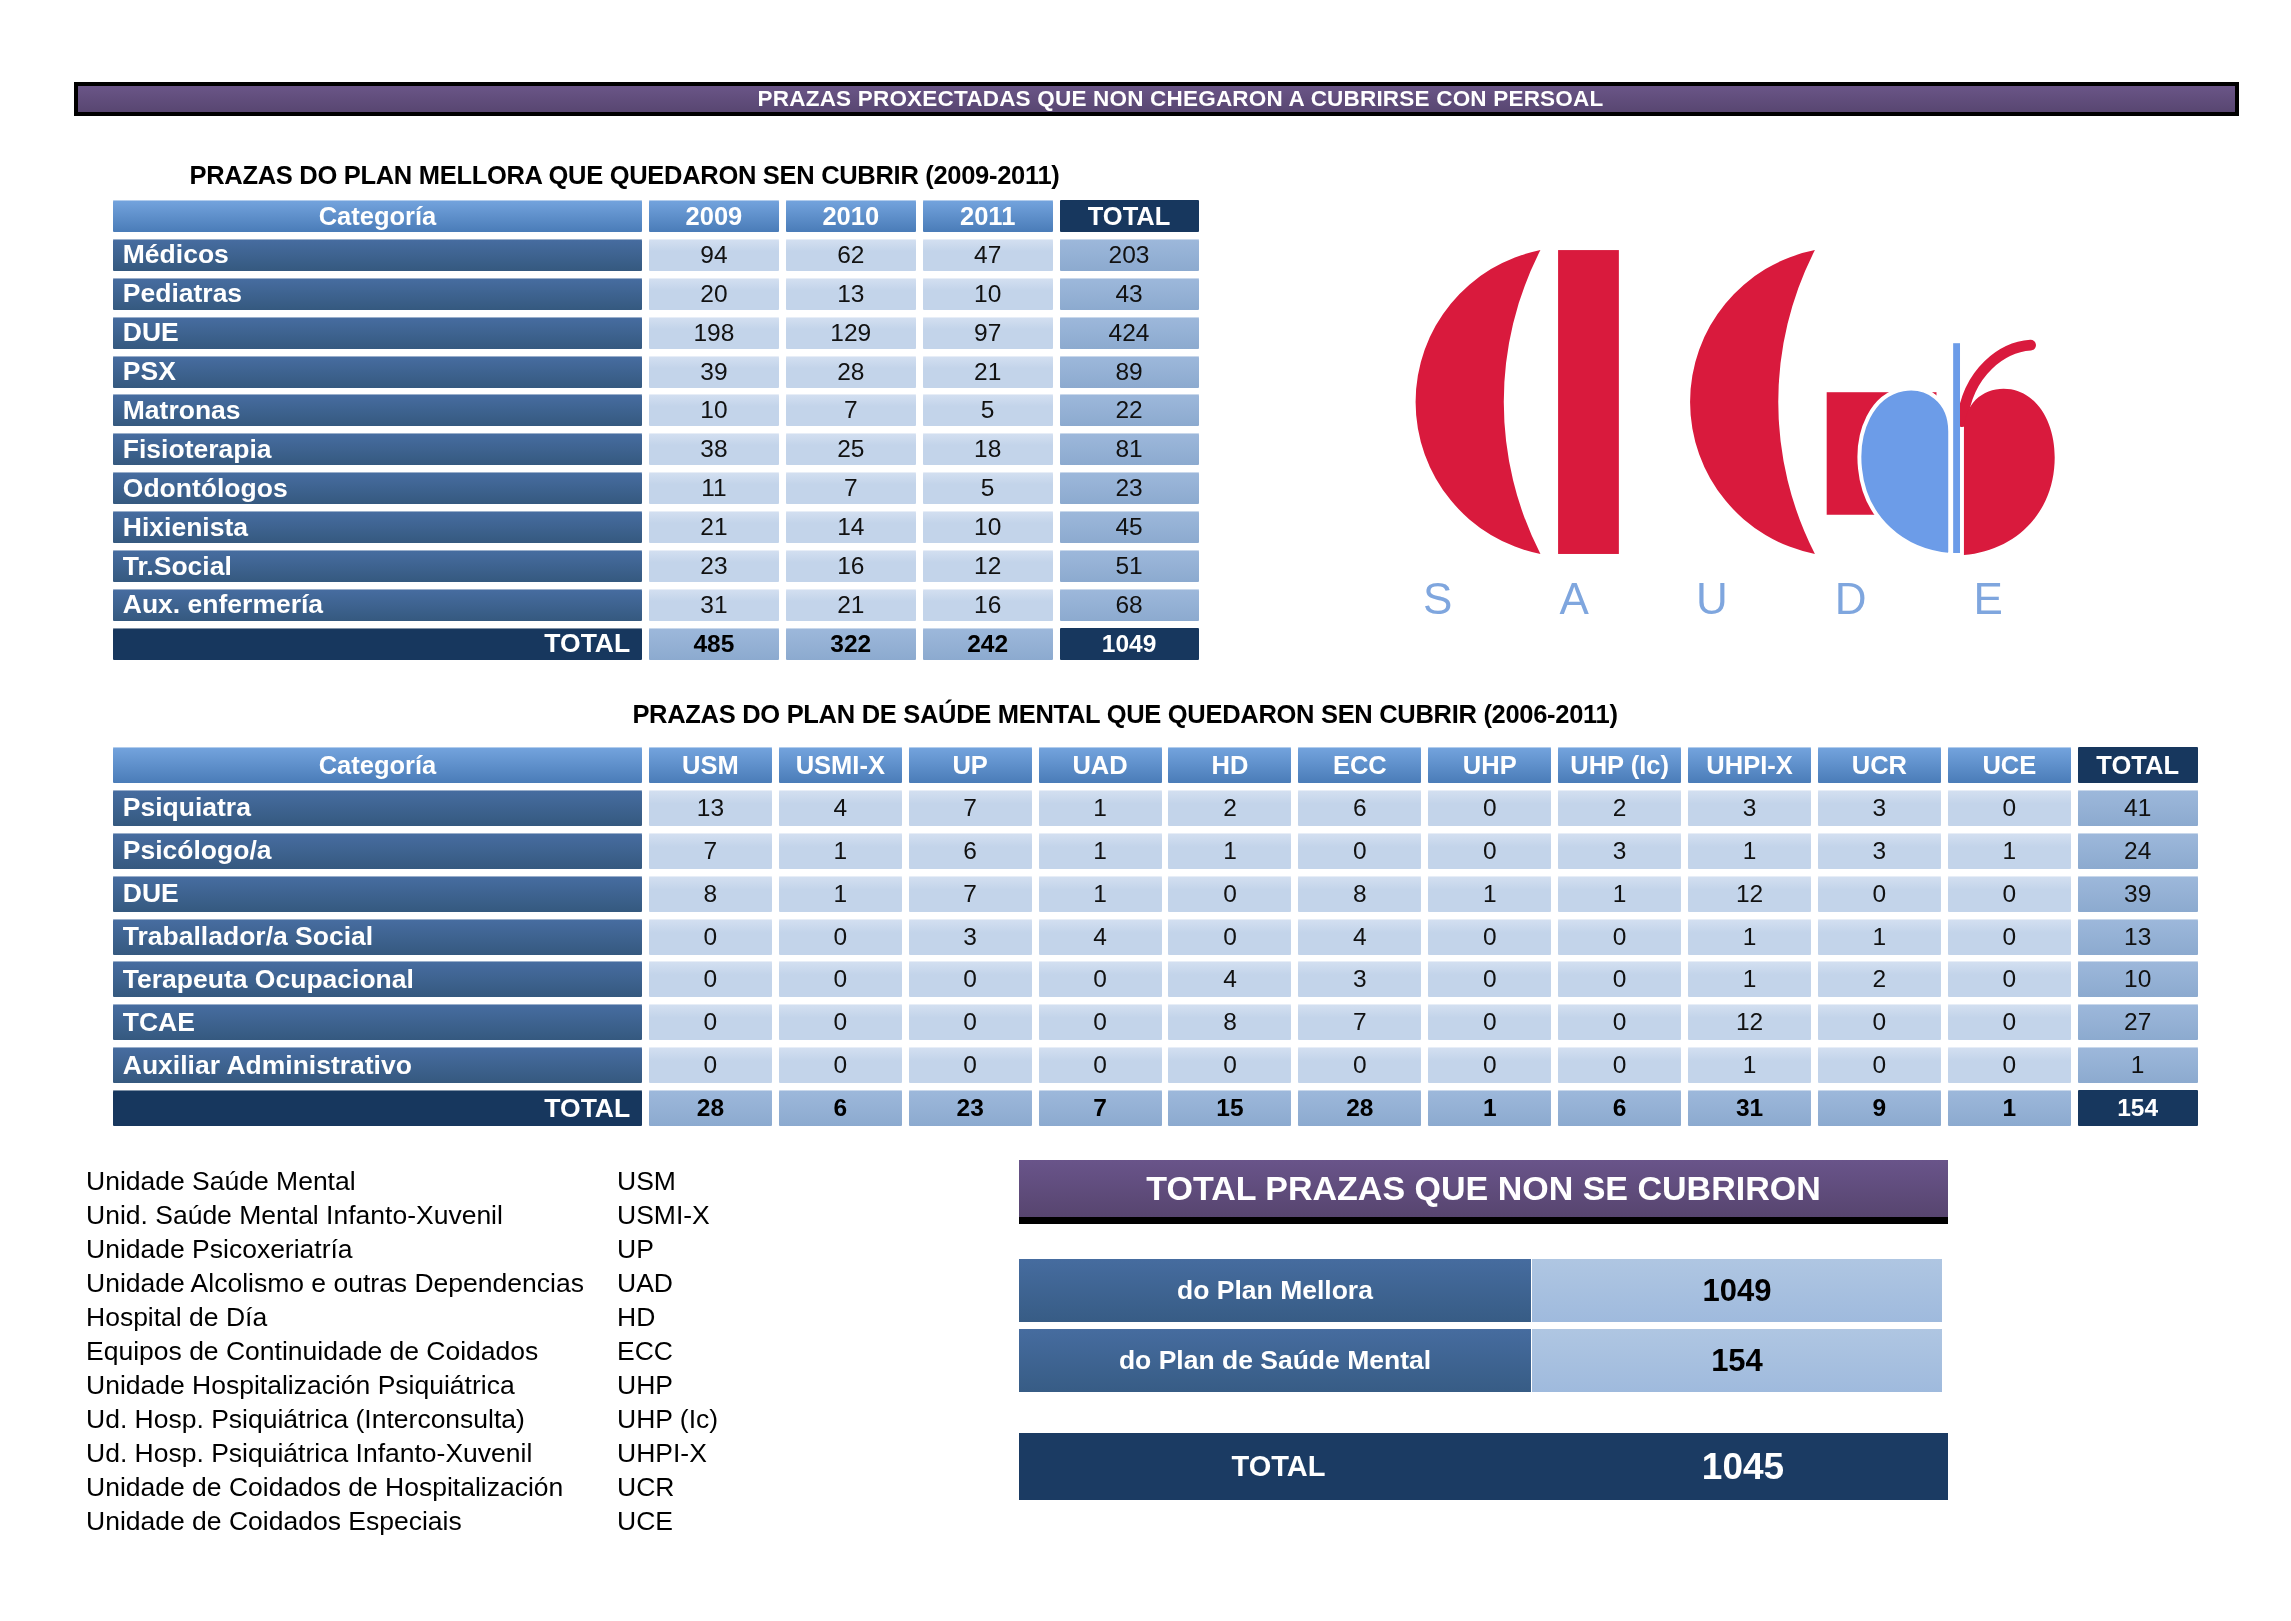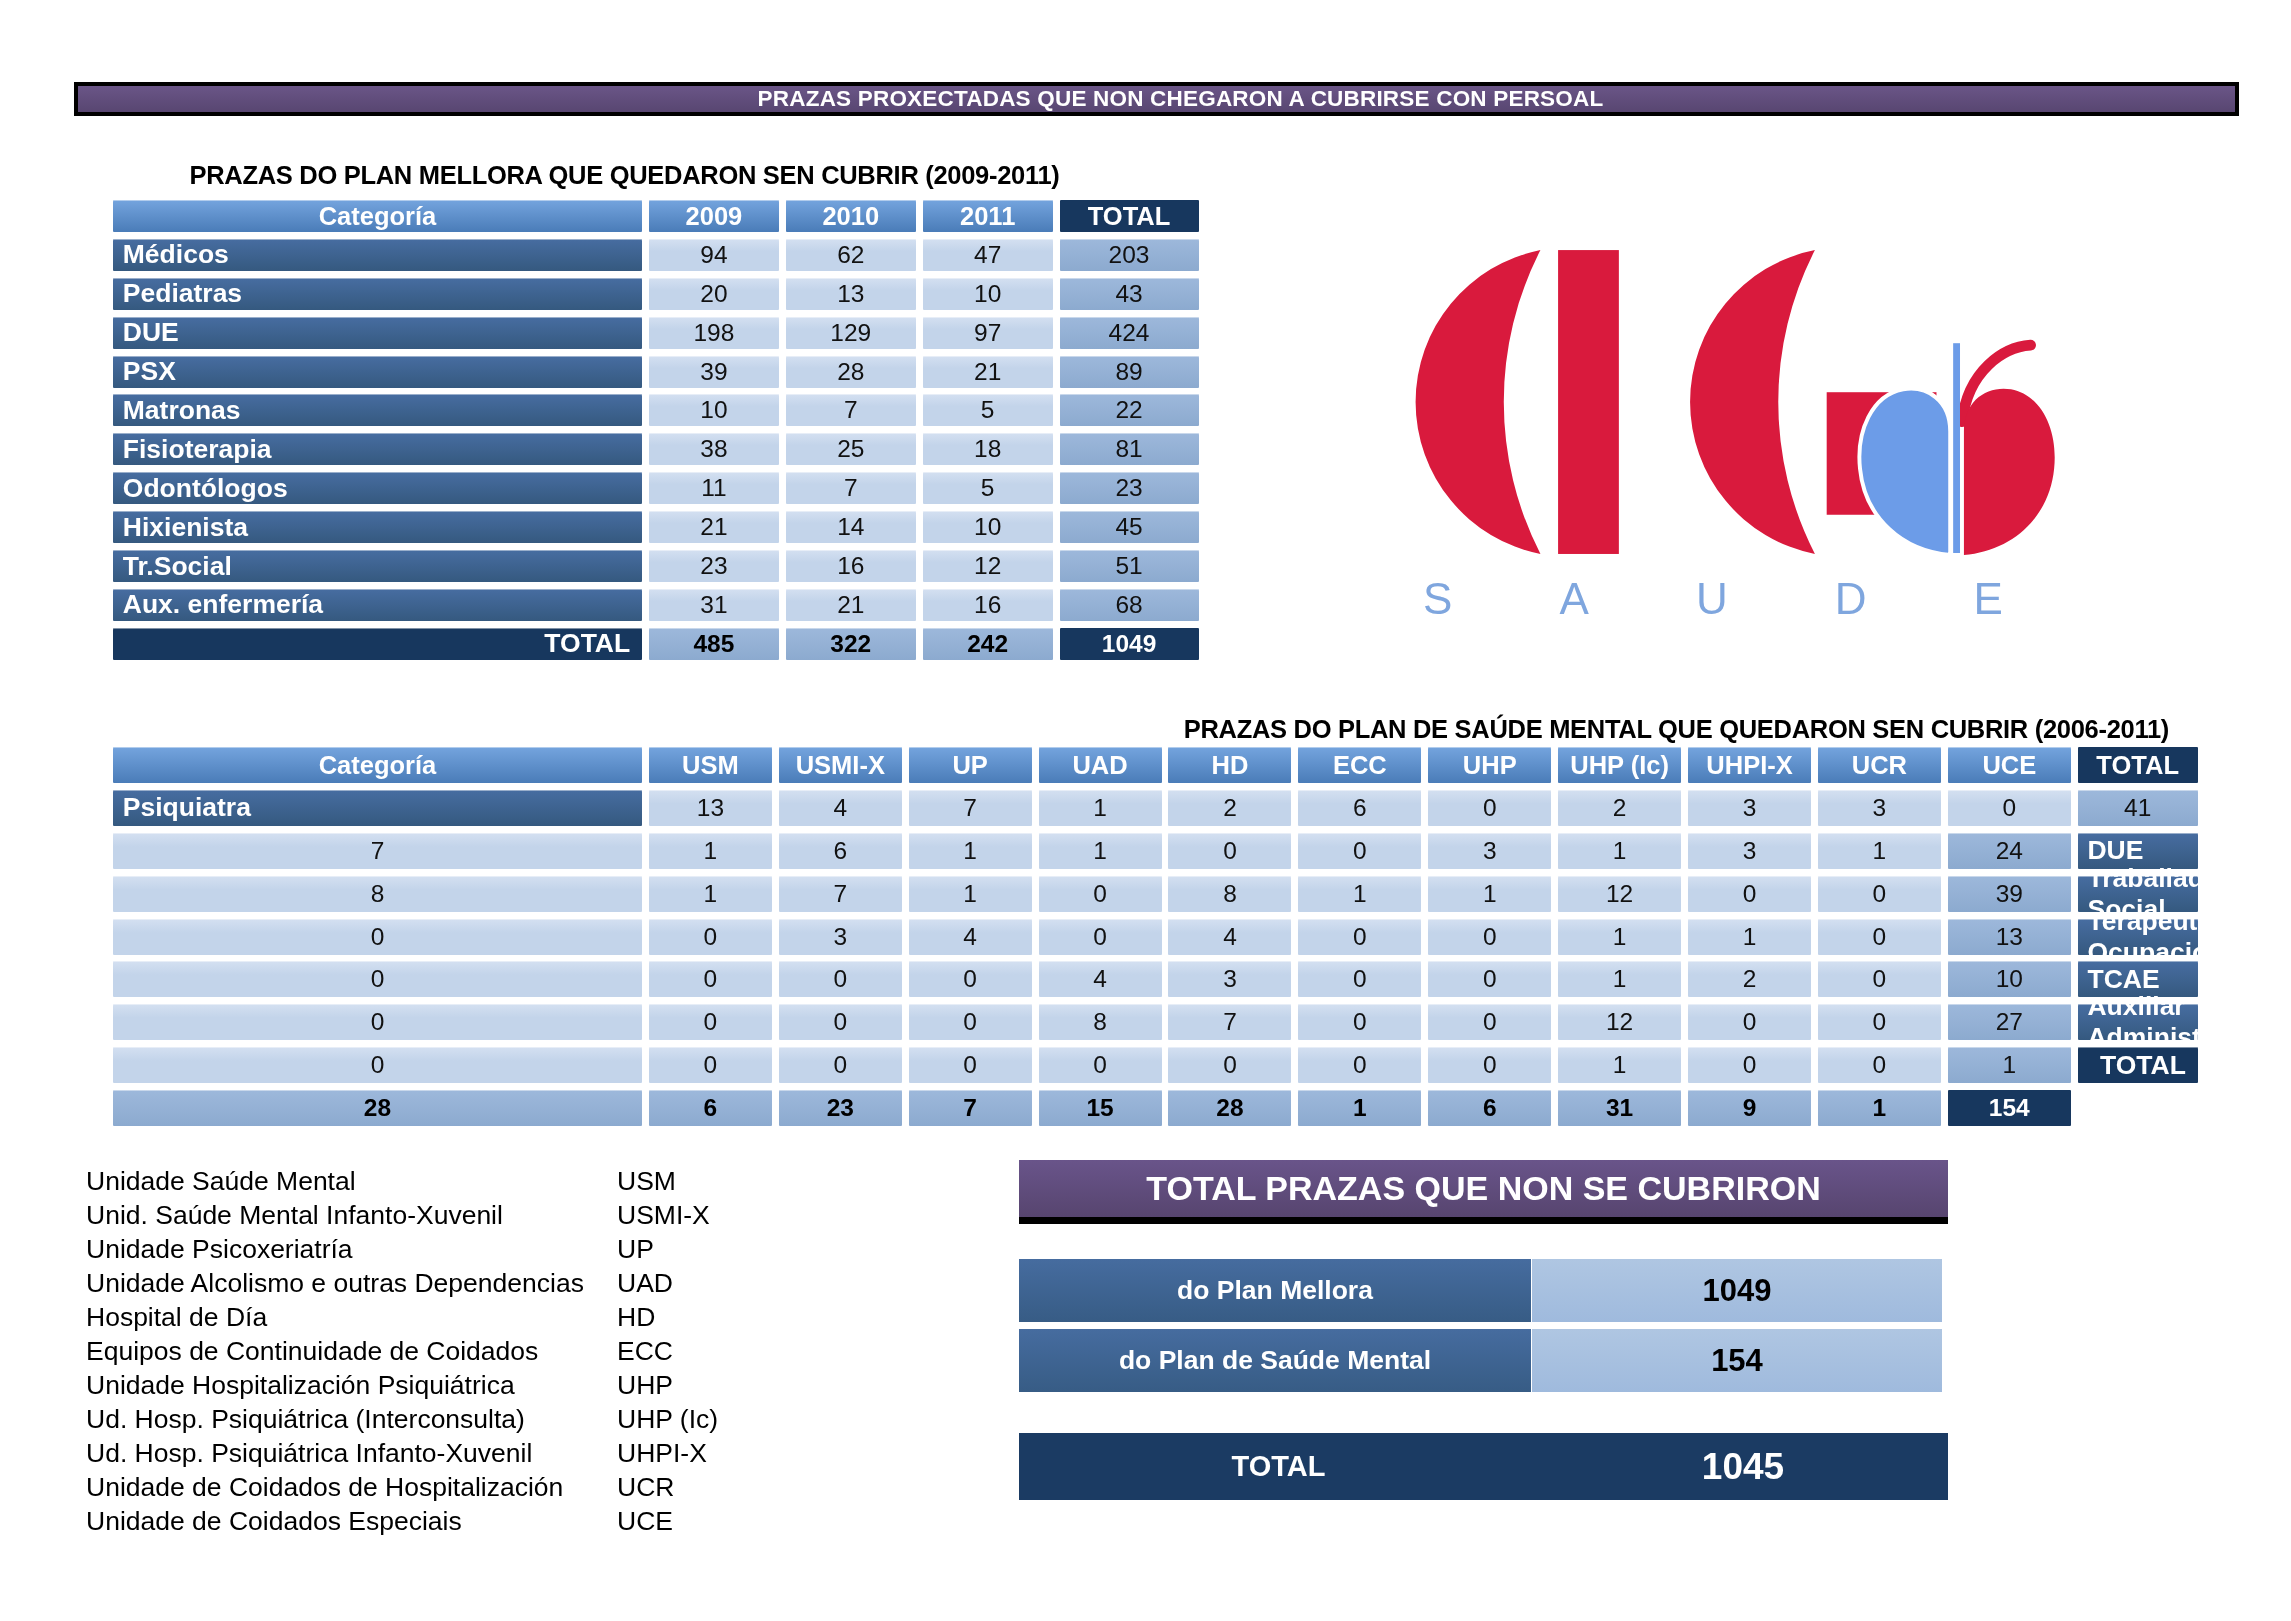--- a/index.html
+++ b/index.html
@@ -16,7 +16,7 @@
   .sect-title{position:absolute;color:#000;font-weight:bold;font-size:25.5px;text-align:center;
               letter-spacing:-0.3px;white-space:nowrap;}
   #title1{left:81px;top:161px;width:1087px;}
-  #title2{left:81px;top:715px;width:2088px;text-align:right;}
+  #title2{left:81px;top:700px;width:2088px;}
 
   
   .xtable{position:absolute;display:grid;gap:6.9px;padding-left:32px;}

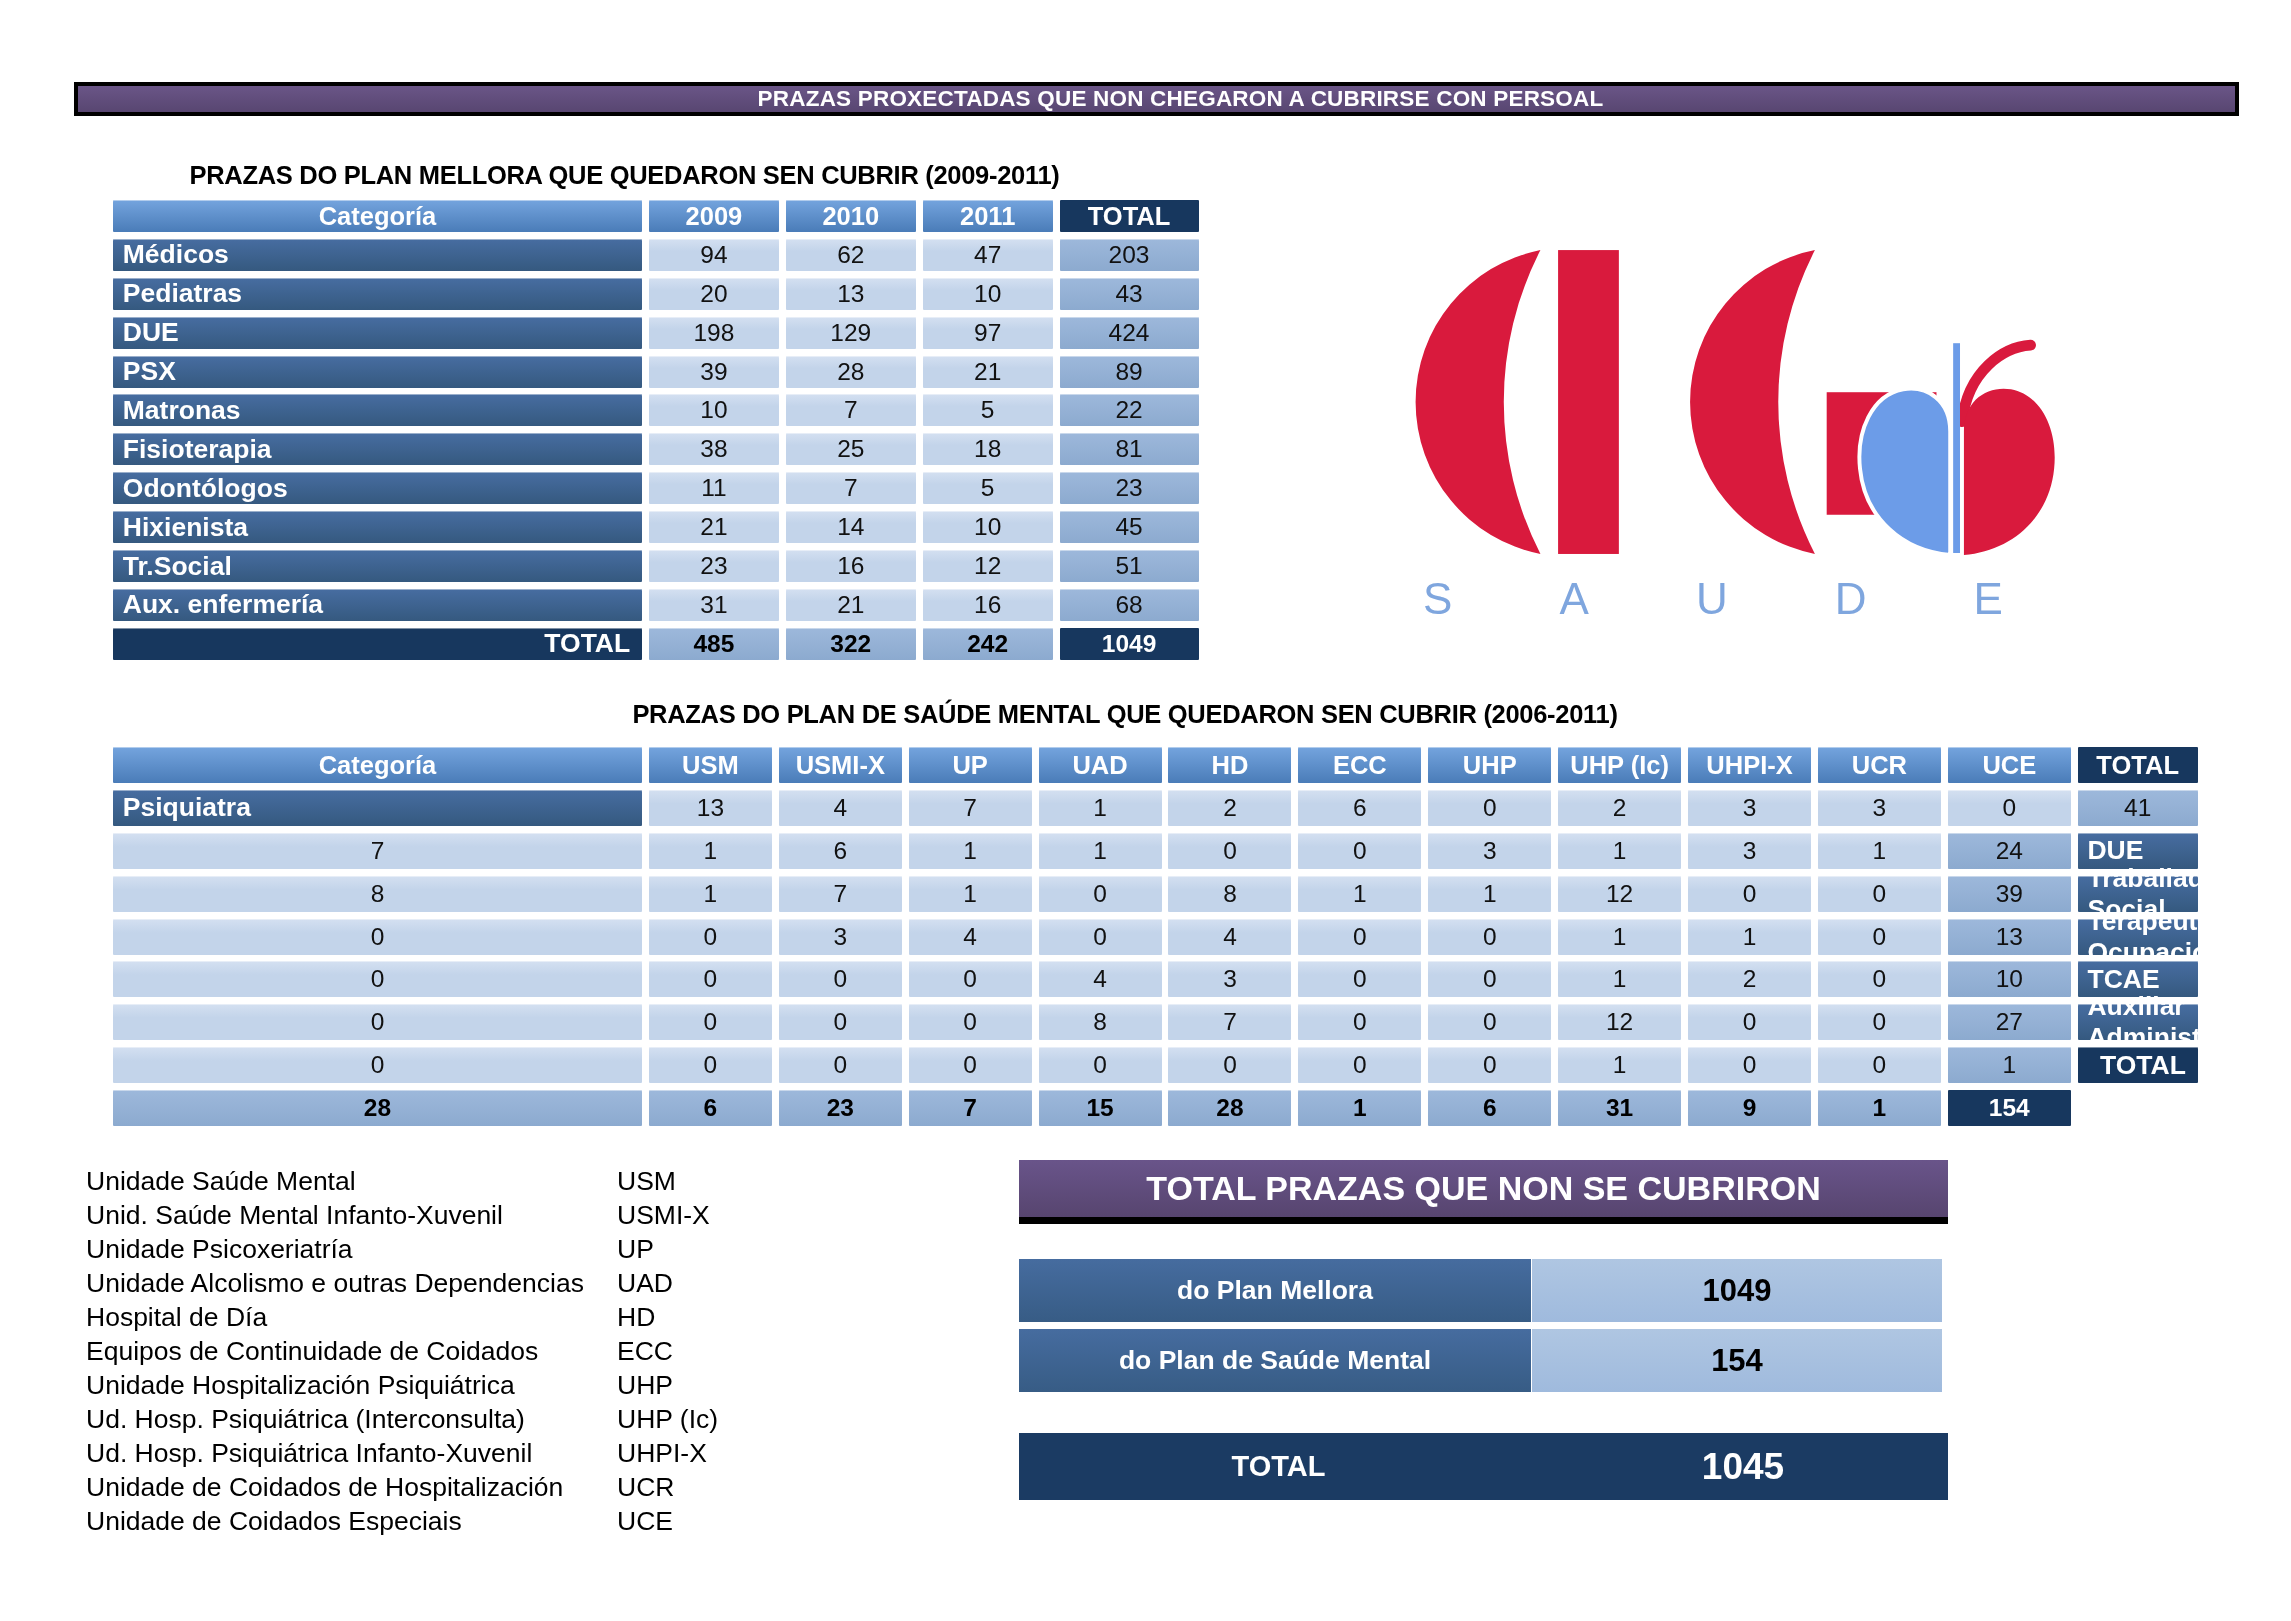--- a/index.html
+++ b/index.html
@@ -160,6 +160,7 @@
       <div class="cell val">3</div>
       <div class="cell val">0</div>
       <div class="cell tcol">41</div>
+      <div class="cell rlabel">Psicólogo/a</div>
       <div class="cell val">7</div>
       <div class="cell val">1</div>
       <div class="cell val">6</div>

